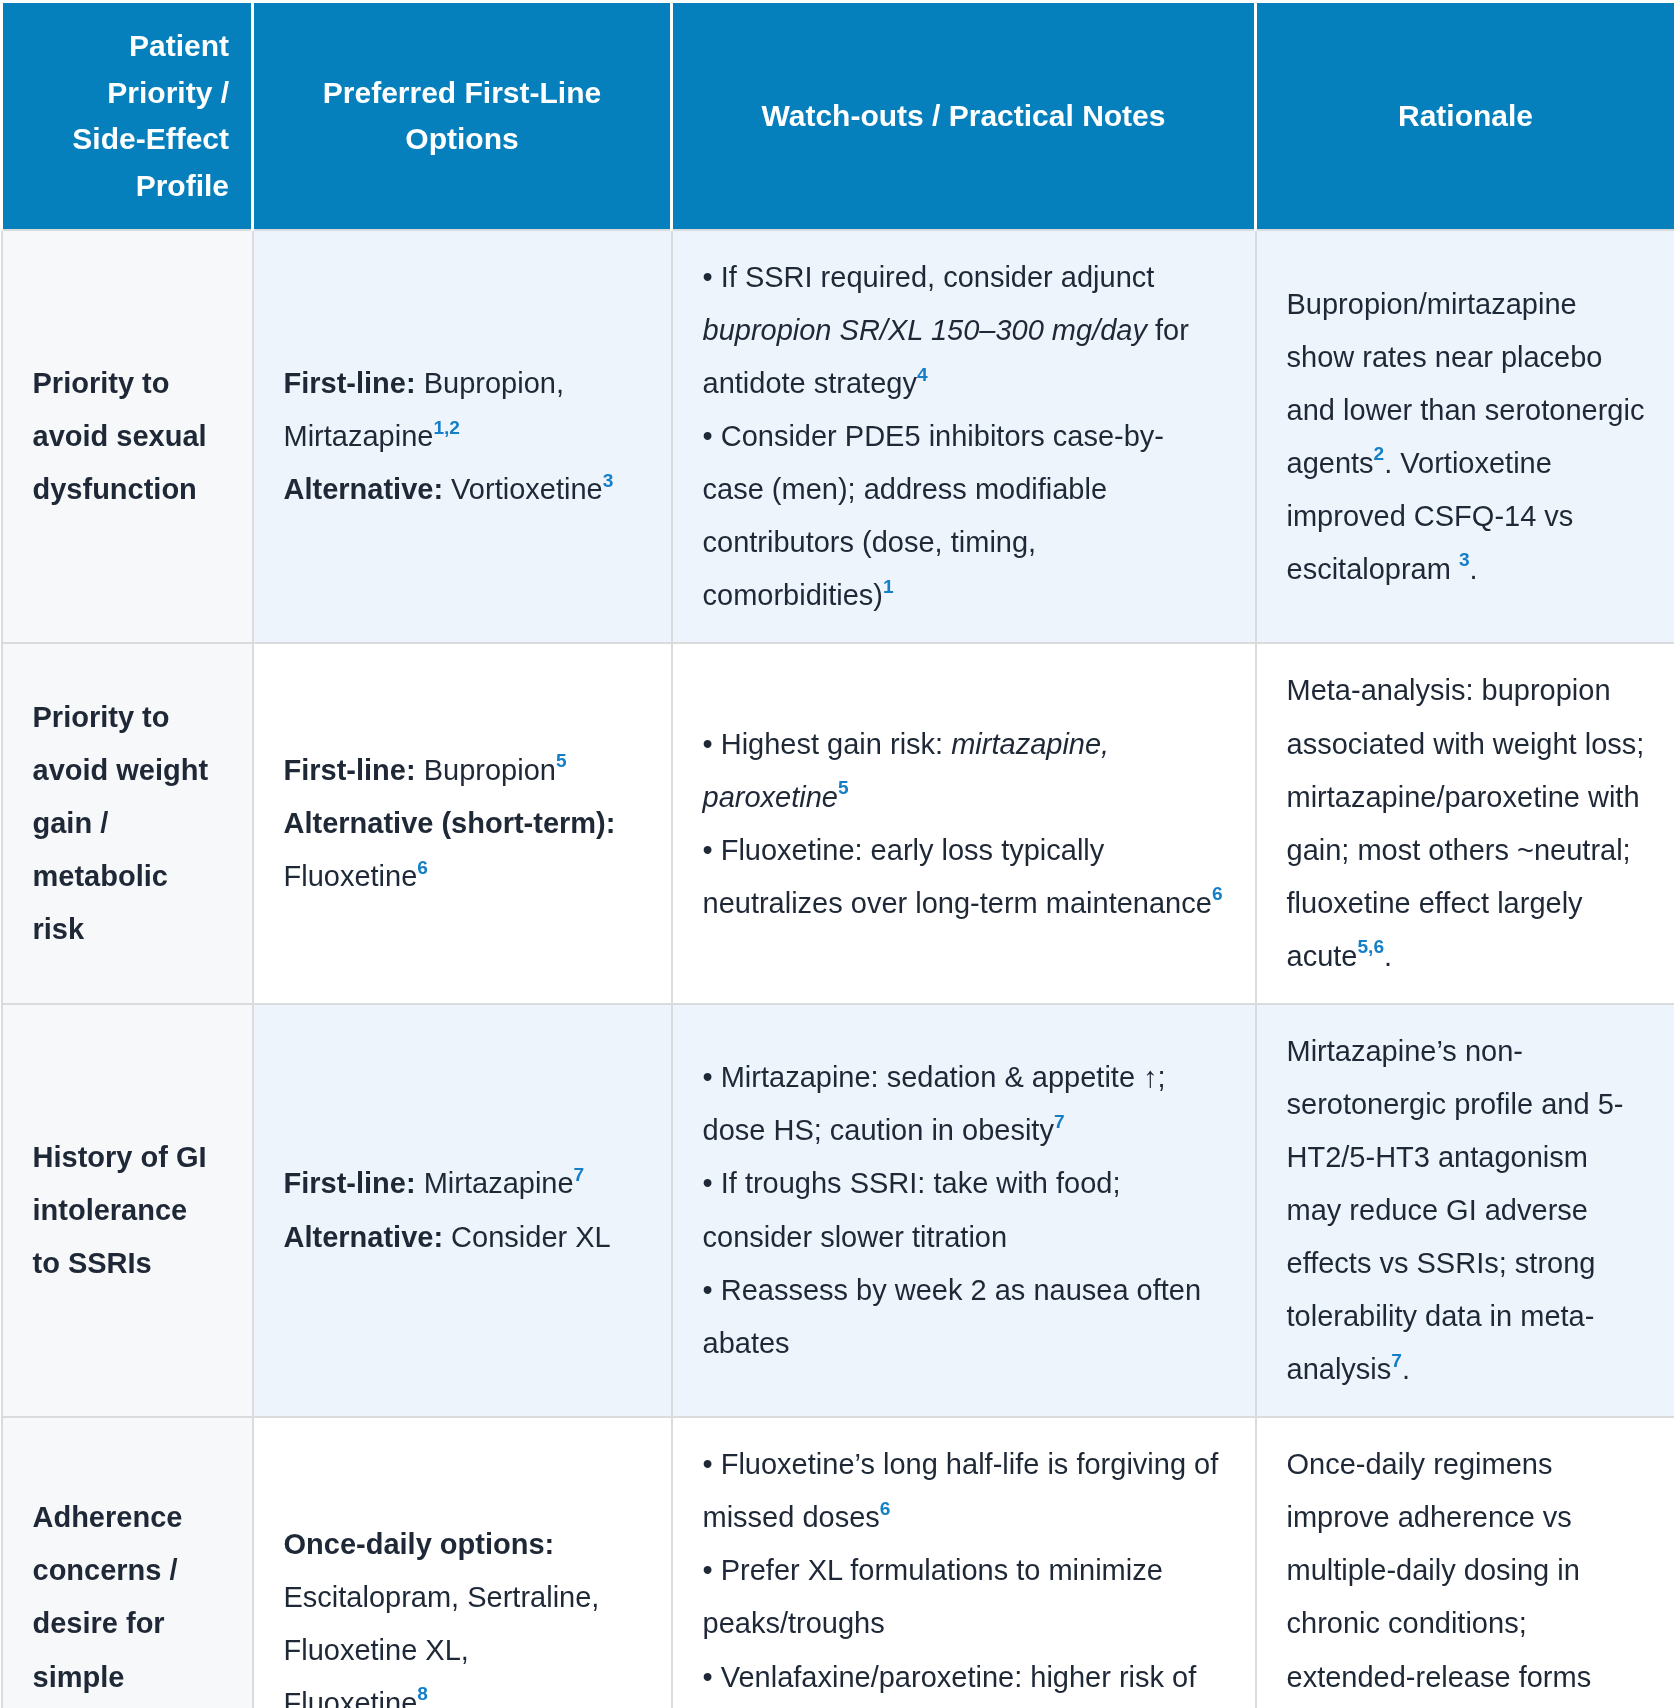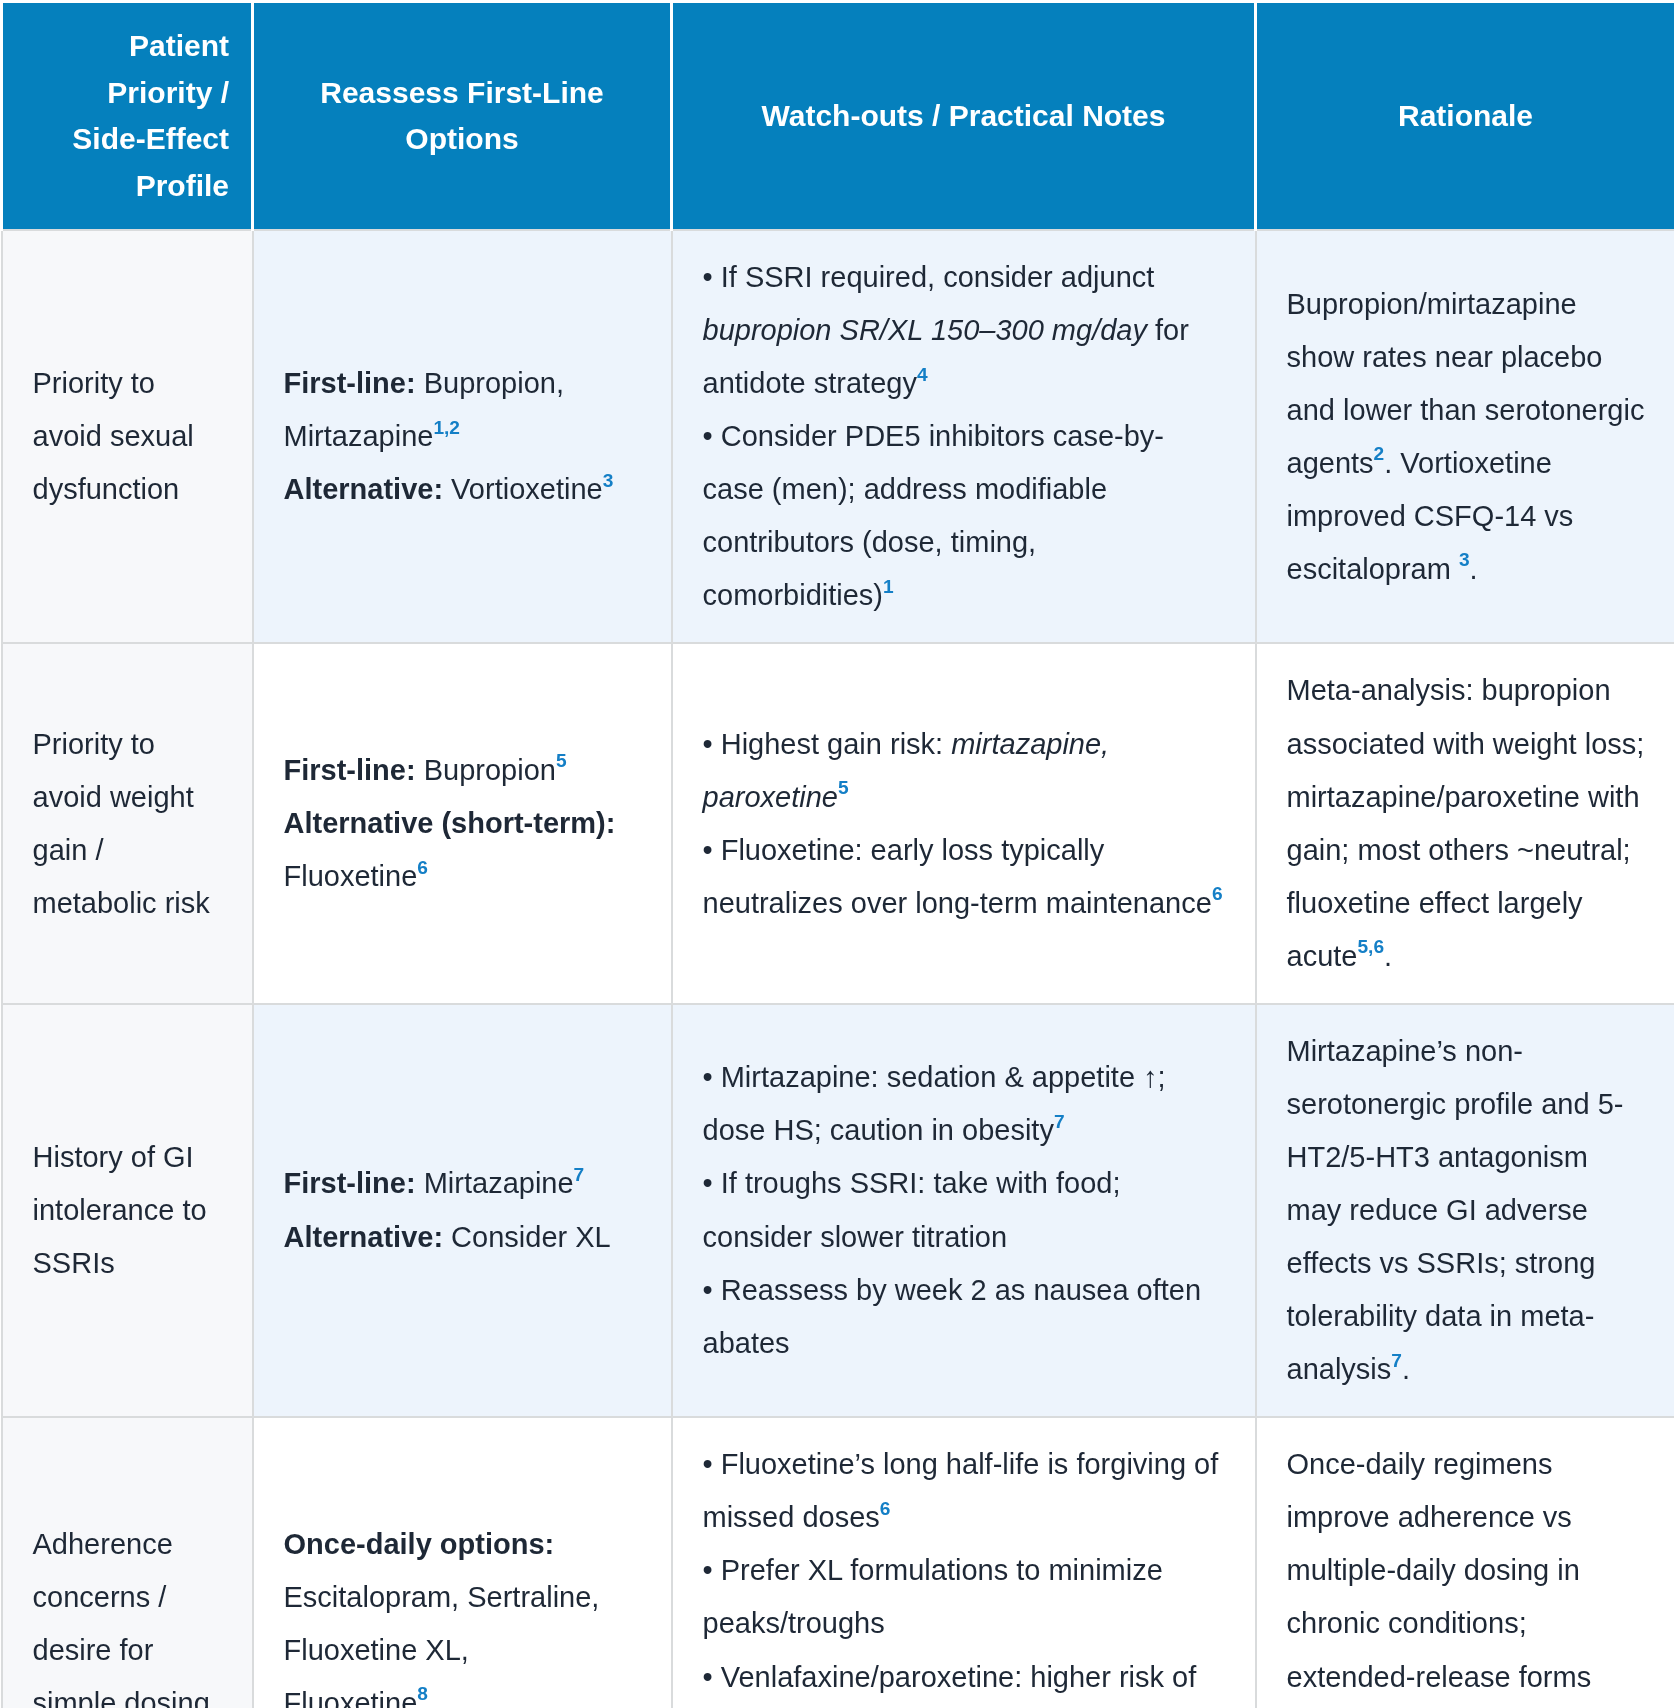--- a/index.html
+++ b/index.html
@@ -78,7 +78,7 @@
   <thead>
     <tr style="height:205px;">
       <th class="left">Patient Priority / Side-Effect Profile</th>
-      <th>Reassess First-Line Options</th>
+      <th>Preferred First-Line Options</th>
       <th>Watch-outs / Practical Notes</th>
       <th>Rationale</th>
     </tr>

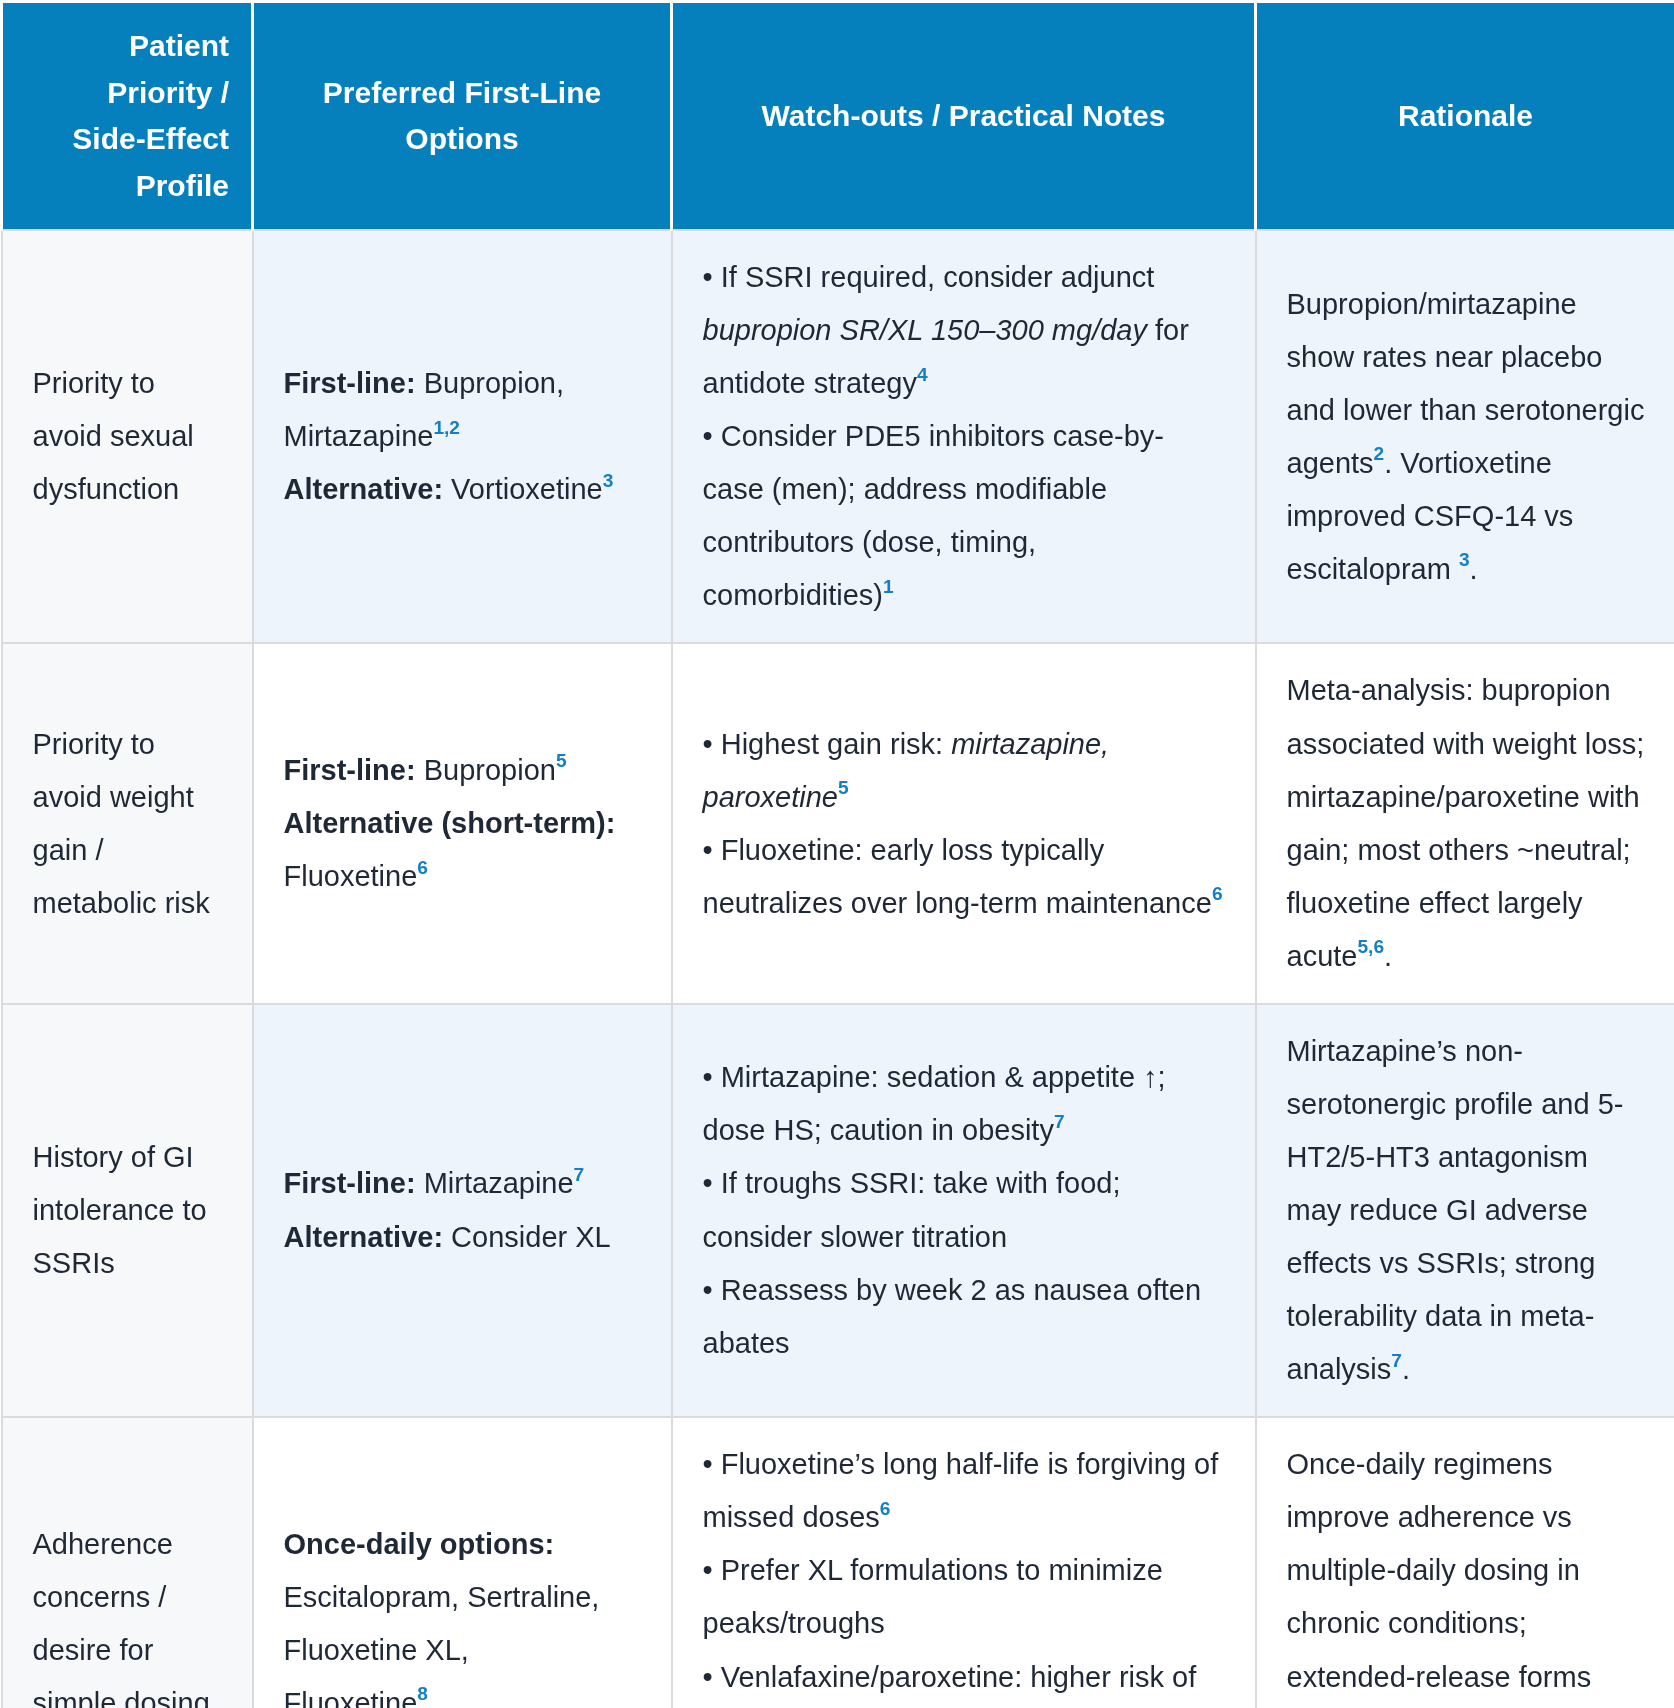--- a/index.html
+++ b/index.html
@@ -49,7 +49,7 @@
   }
   td.c1{
     background:var(--col1-bg);
-    font-weight:400;
+    font-weight:700;
   }
   tr.tint td:not(.c1){
     background:var(--tint-bg);

